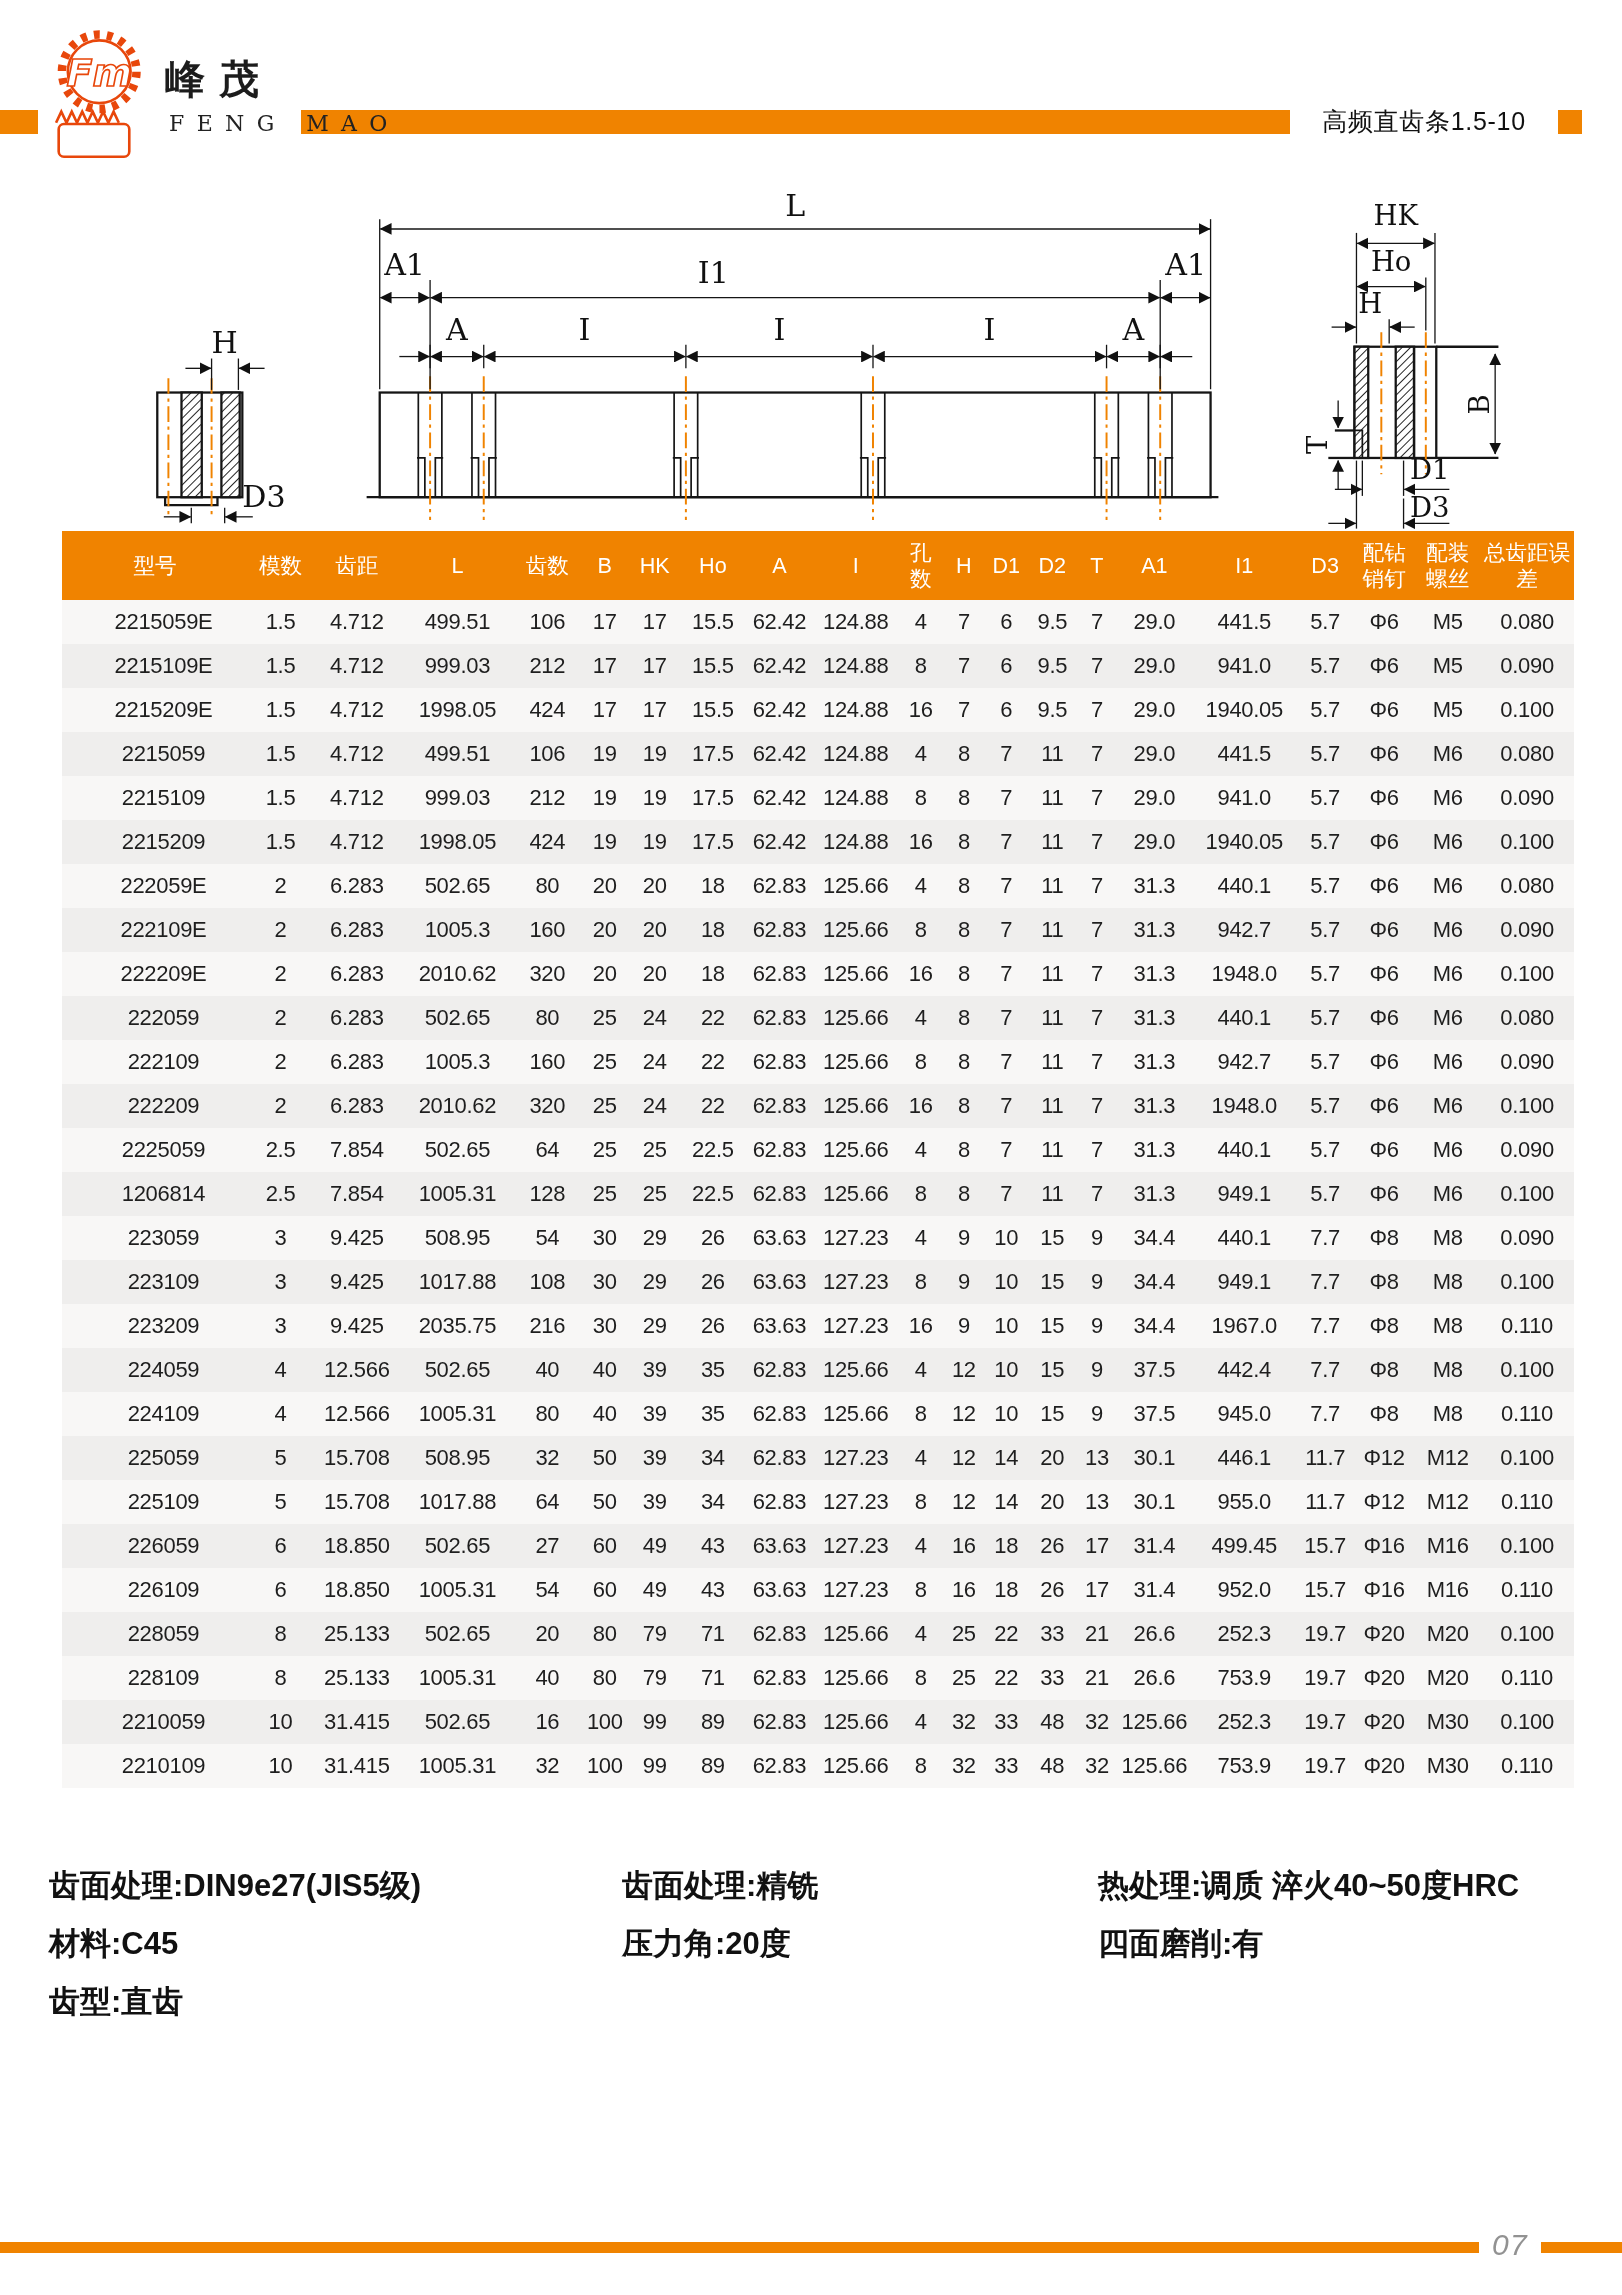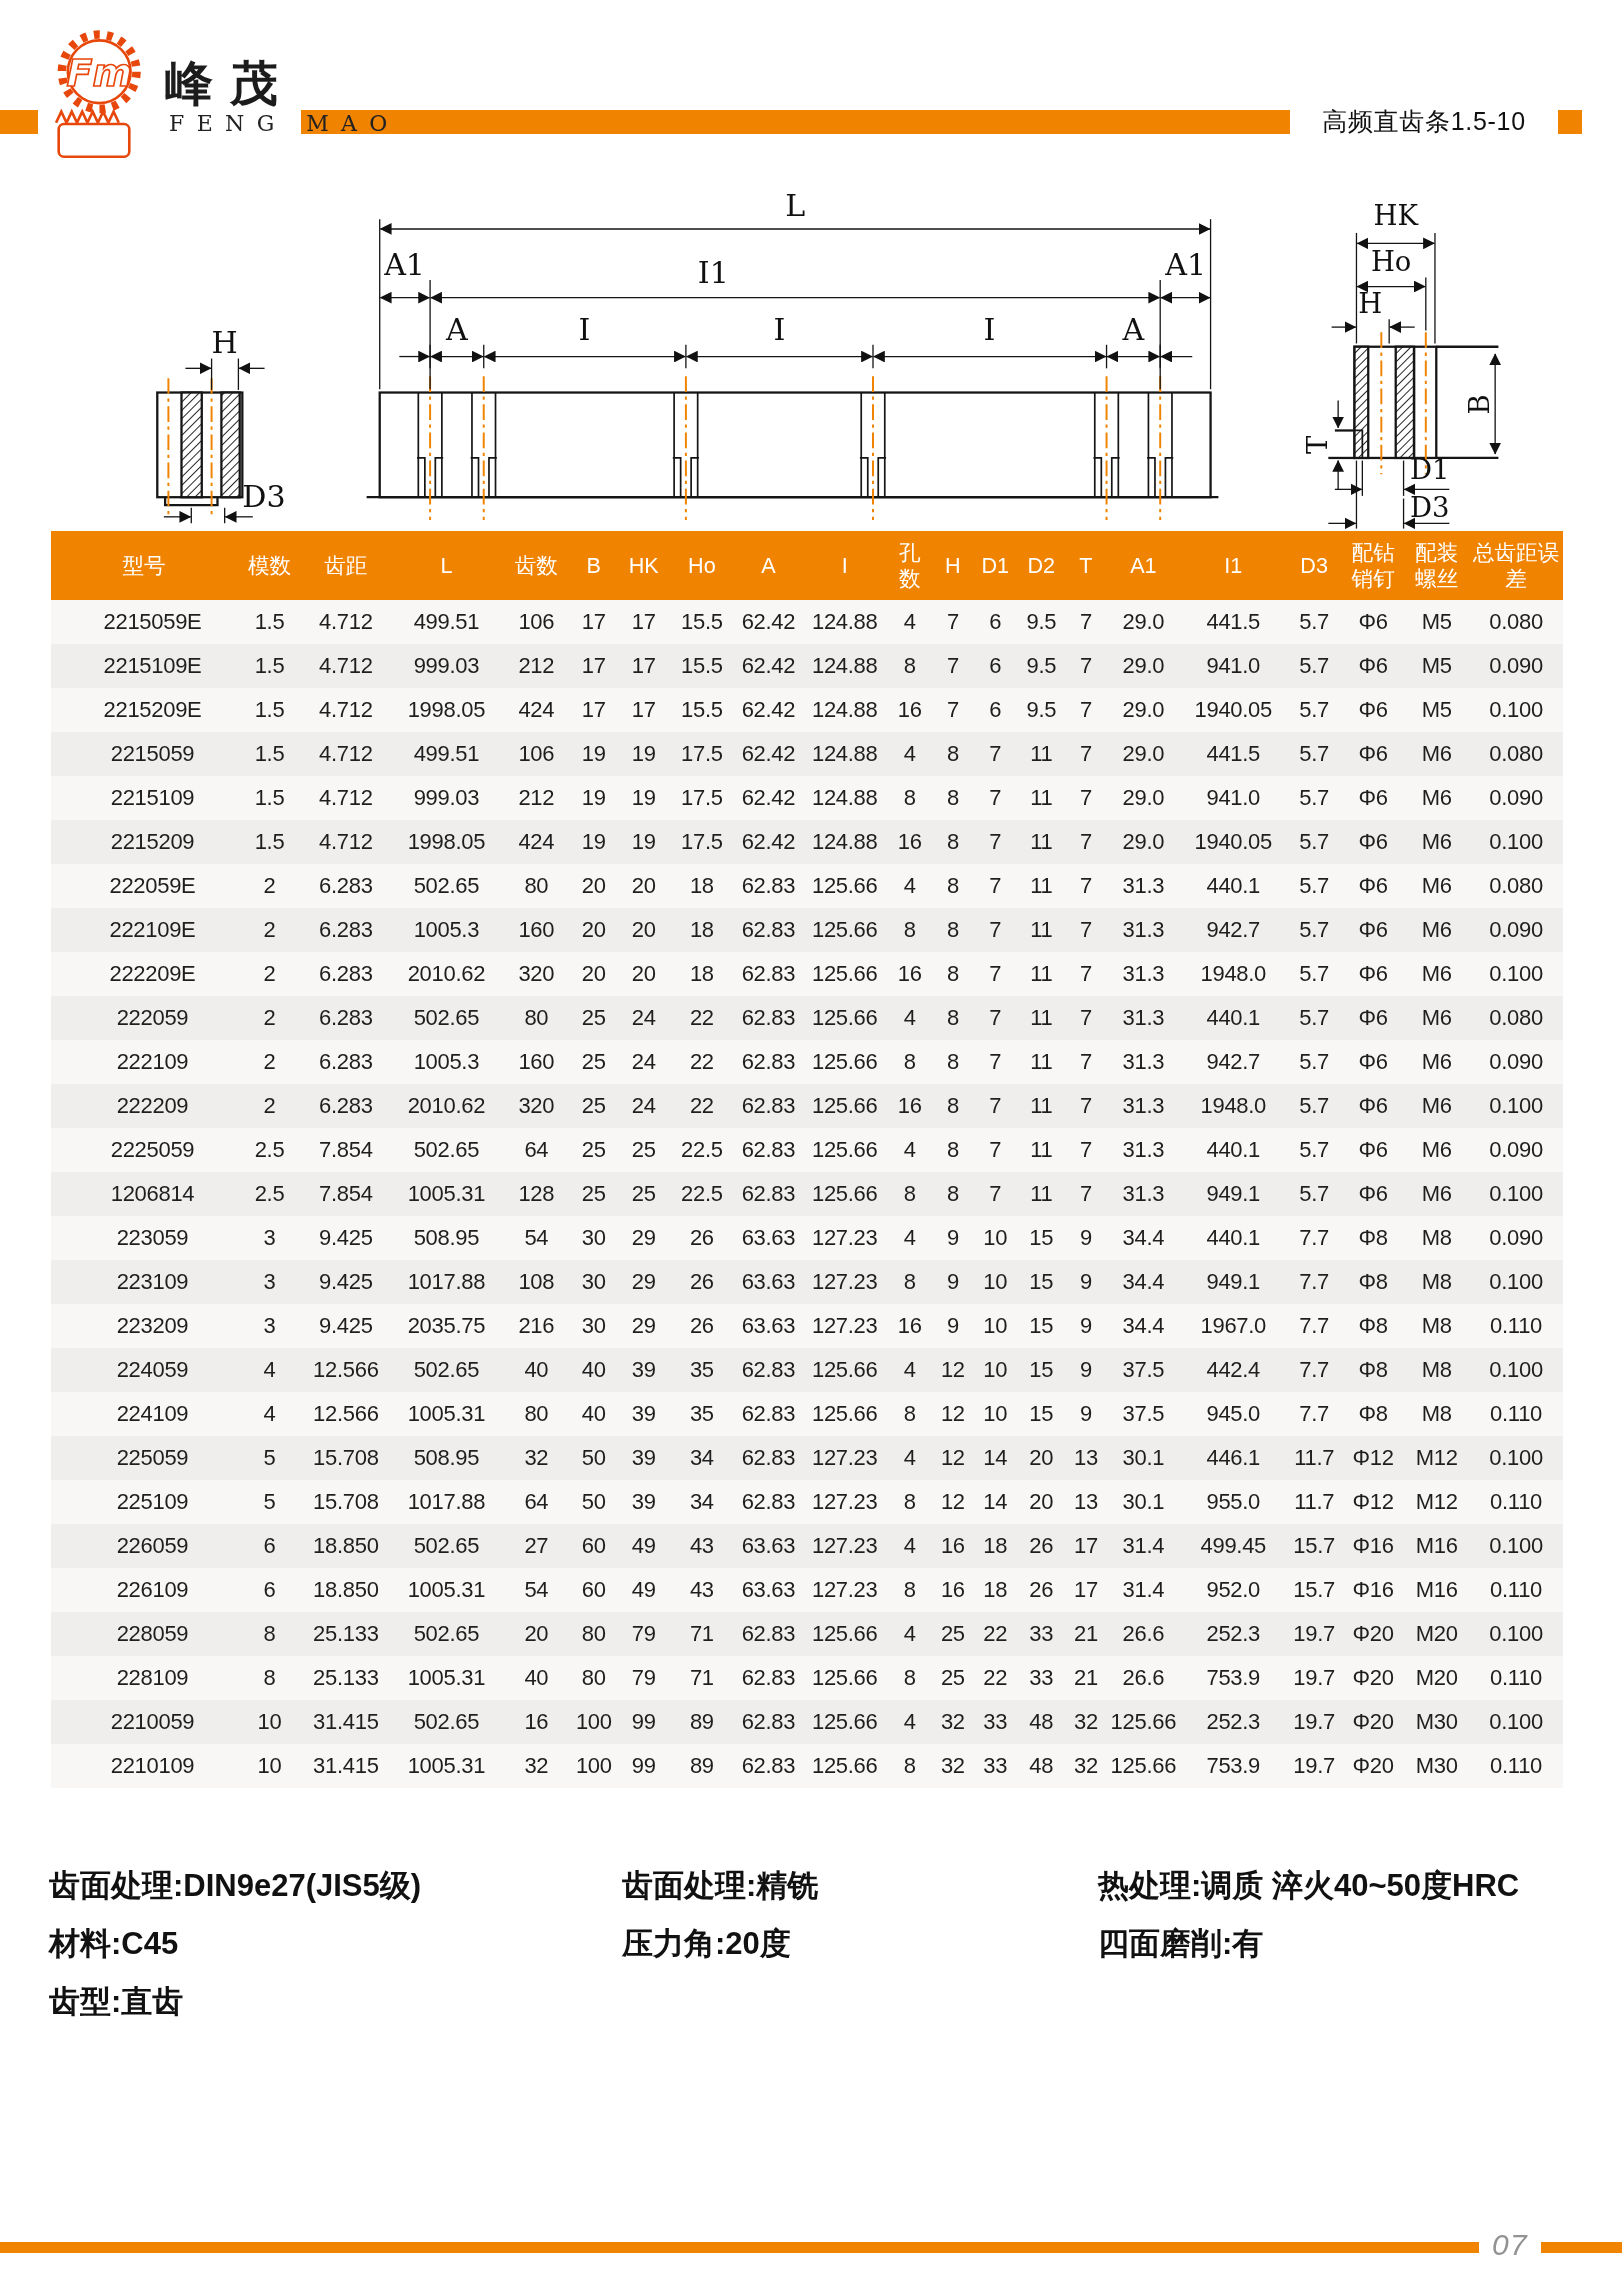--- a/index.html
+++ b/index.html
@@ -18,7 +18,7 @@
   }
   .logo{position:absolute;left:39px;top:21px;width:314px;height:141px;}
   .logo-svg{position:absolute;left:5.2px;top:5.2px;}
-  .logo-cn{position:absolute;left:126px;top:31px;font-size:48px;font-weight:700;color:#1c1c1c;
+  .logo-cn{position:absolute;left:126px;top:31px;font-size:40px;font-weight:700;color:#1c1c1c;
     font-family:"DejaVu Serif",serif;white-space:nowrap;}
   .logo-en{position:absolute;left:130px;top:90px;font-size:22px;color:#222;
     font-family:"DejaVu Serif",serif;letter-spacing:12.4px;white-space:nowrap;}

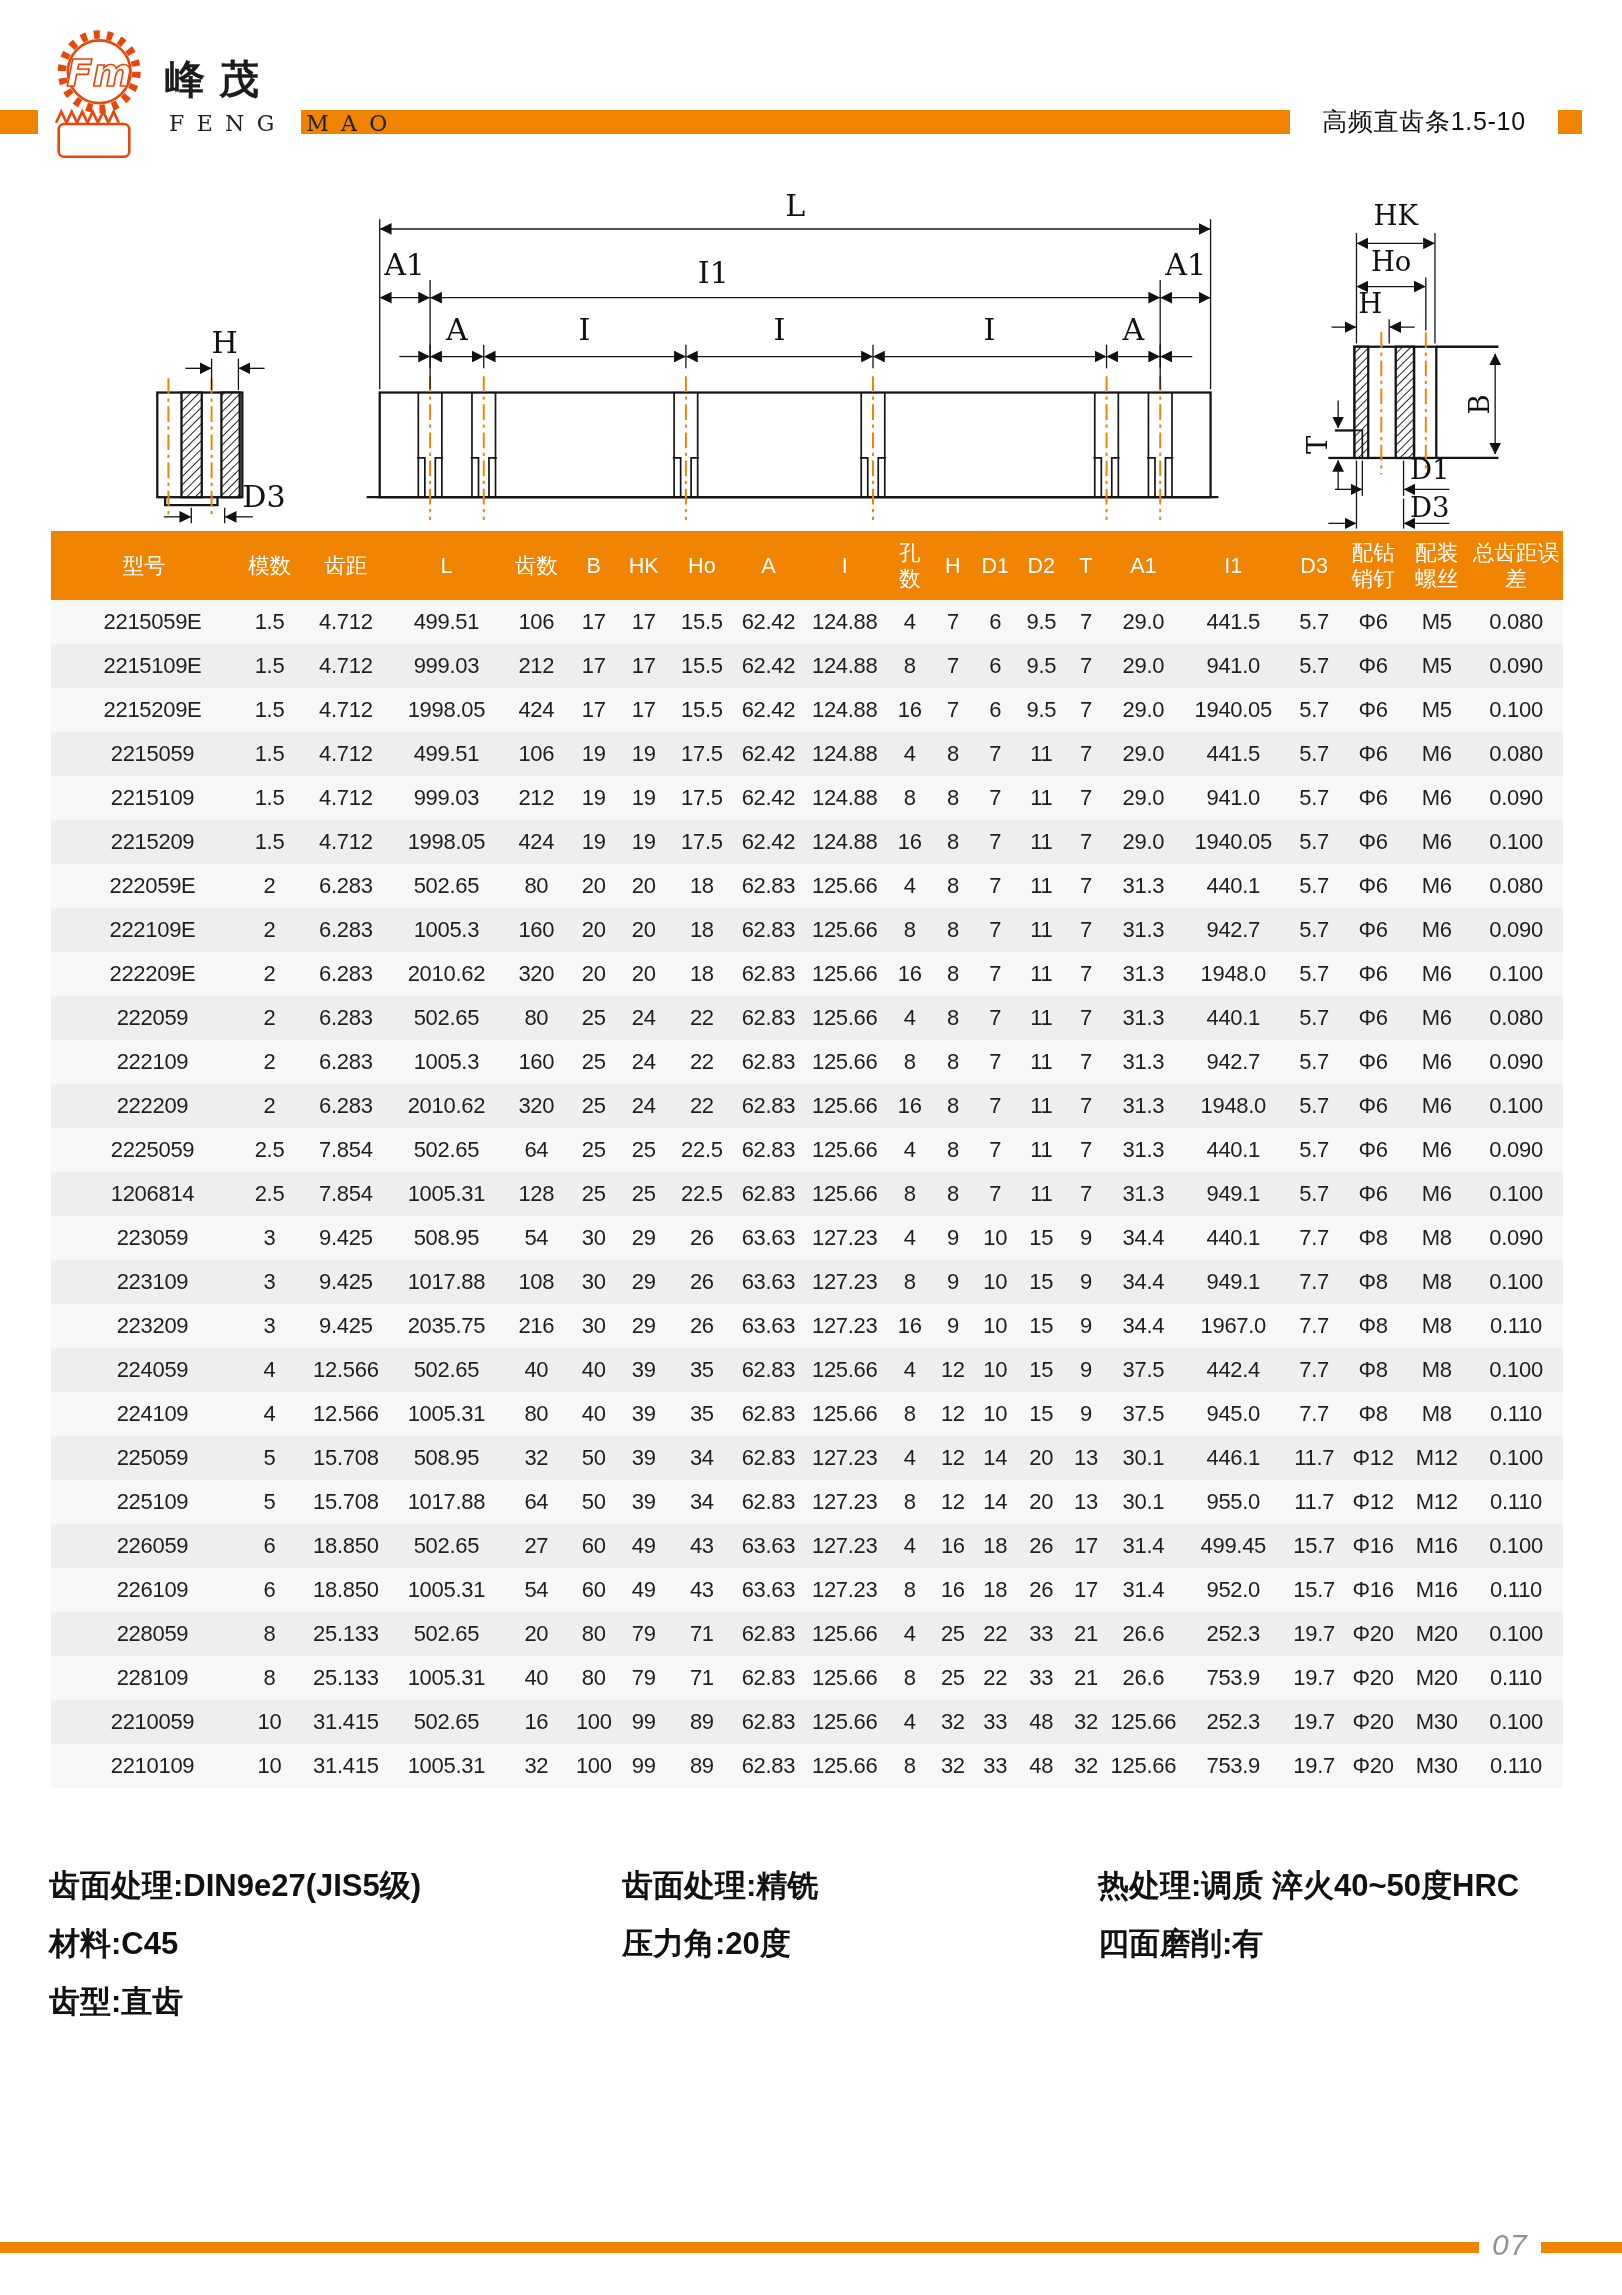--- a/index.html
+++ b/index.html
@@ -28,7 +28,7 @@
   .dim-sm{font-family:"DejaVu Serif",serif;font-size:42px;fill:#111;}
   
   .spec{
-    position:absolute;left:51px;top:531px;width:1512px;
+    position:absolute;left:62px;top:531px;width:1512px;
     border-collapse:collapse;table-layout:fixed;
   }
   .spec th{

